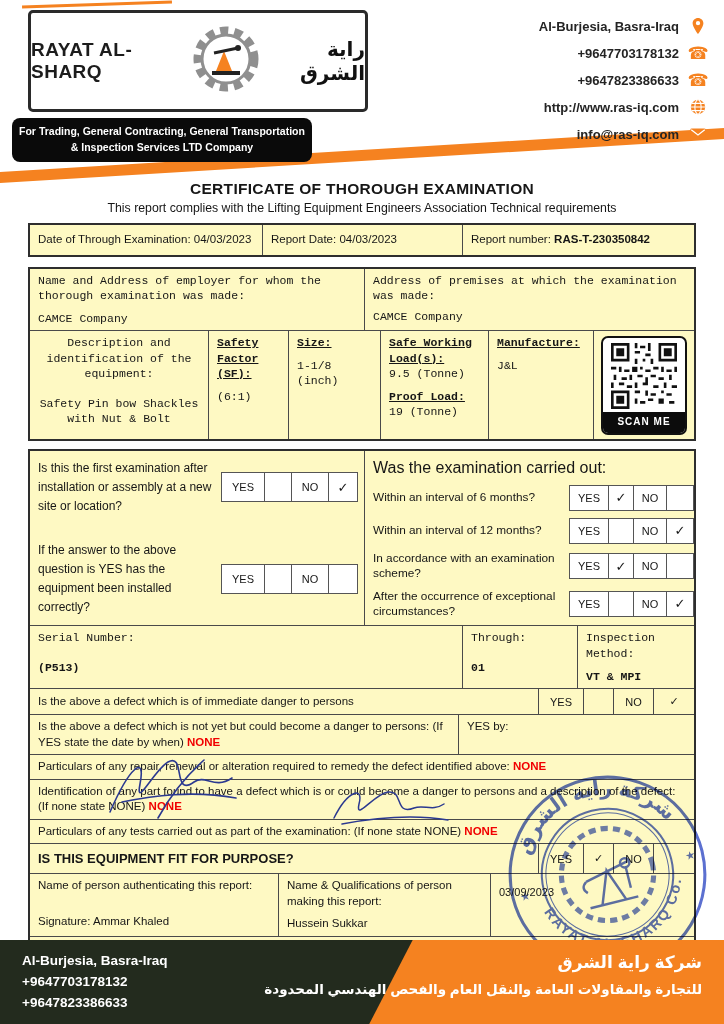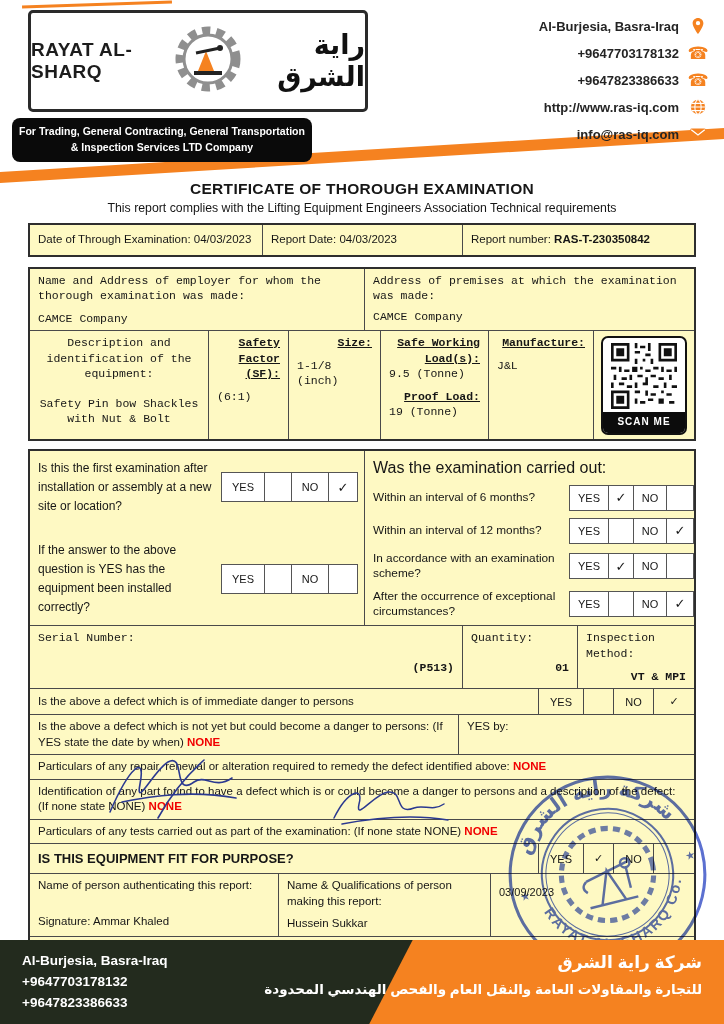--- a/index.html
+++ b/index.html
@@ -14,7 +14,7 @@
   .logo-box{position:absolute;left:28px;top:10px;width:340px;height:102px;border:3px solid #2a2a2a;border-radius:5px;
             display:flex;align-items:center;justify-content:center;gap:8px;background:#fff;}
   .logo-en{font-weight:bold;font-size:19px;letter-spacing:.5px;color:#1c1c1c;}
-  .logo-ar{font-weight:bold;font-size:27px;color:#111;}
+  .logo-ar{font-weight:bold;font-size:20px;color:#111;}
   .banner{position:absolute;left:12px;top:118px;width:300px;background:#0a0a0a;color:#fff;border-radius:8px;
           text-align:center;font-size:10.5px;font-weight:bold;line-height:1.5;padding:6px 6px;}
   .contacts{position:absolute;right:16px;top:16px;}

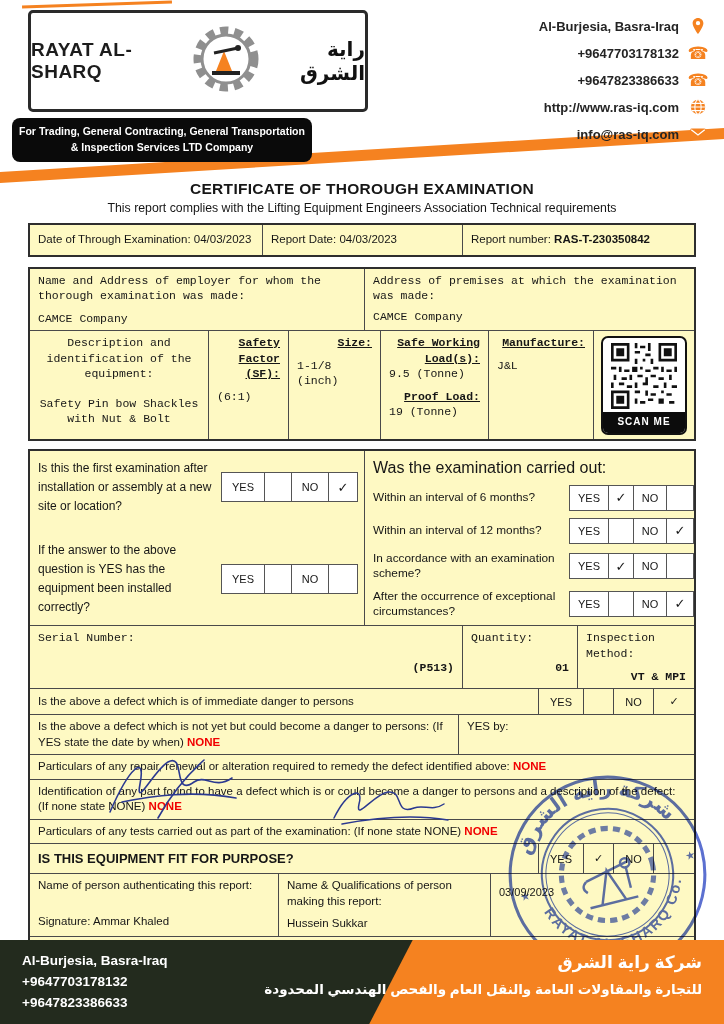--- a/index.html
+++ b/index.html
@@ -43,7 +43,7 @@
   .w432{width:432px;flex:none;} .w115{width:115px;flex:none;}
   .w236{width:236px;flex:none;}
   .w212{width:212px;flex:none;} .w248{width:248px;flex:none;}
-  .b{font-weight:bold;text-align:right;} .u{text-decoration:underline;} .red{color:#f10000;font-weight:bold;}
+  .b{font-weight:bold;} .u{text-decoration:underline;} .red{color:#f10000;font-weight:bold;}
   .r1 .cell{padding:7px 8px;}
   .colcell{display:flex;flex-direction:column;font-family:Liberation Mono, monospace;}
   .val-gap{margin-top:7px;}

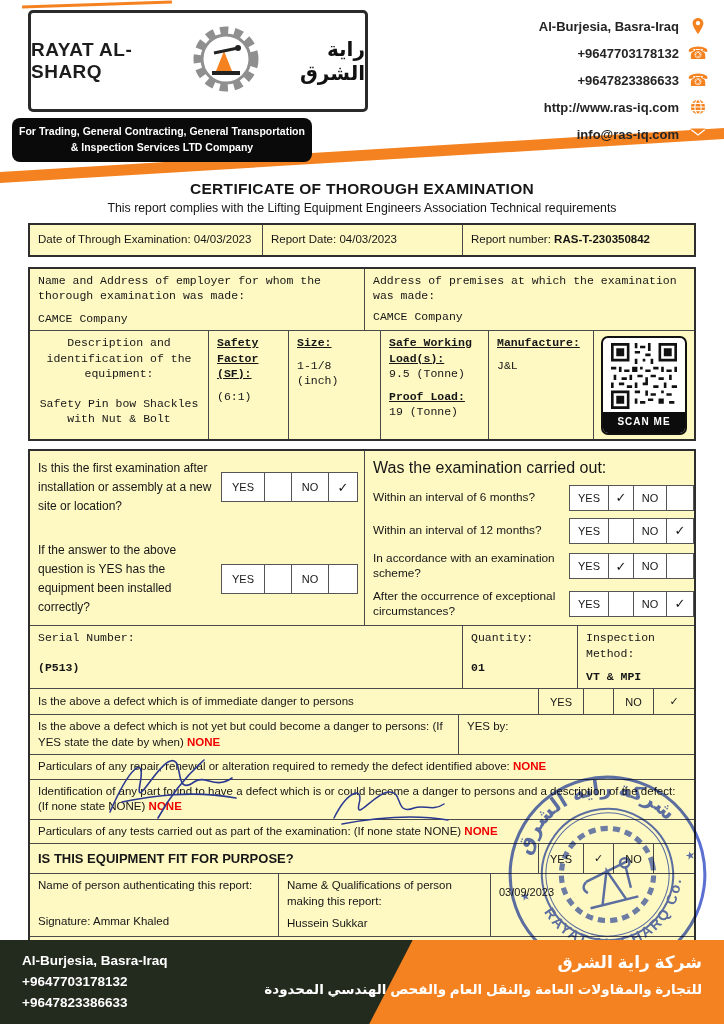--- a/index.html
+++ b/index.html
@@ -320,7 +320,7 @@
         <div class="b val-gap2">(P513)</div>
       </div>
       <div class="cell w115 colcell">
-        <div>Quantity:</div>
+        <div>Through:</div>
         <div class="b val-gap2">01</div>
       </div>
       <div class="cell flex1 colcell">

